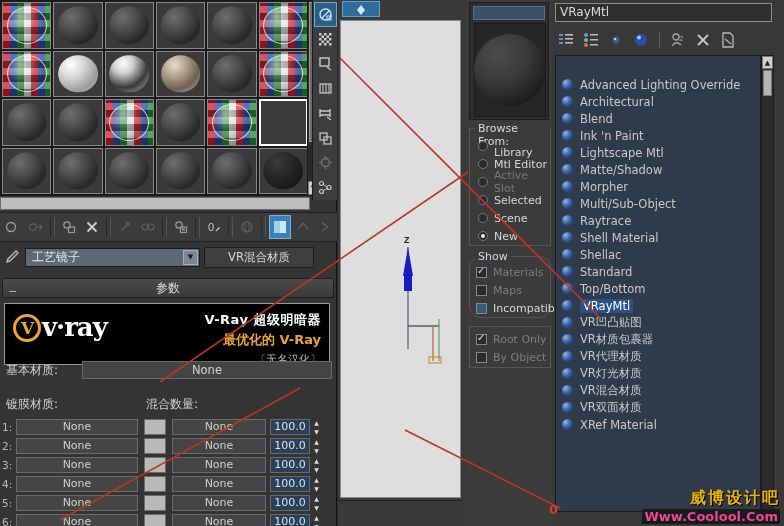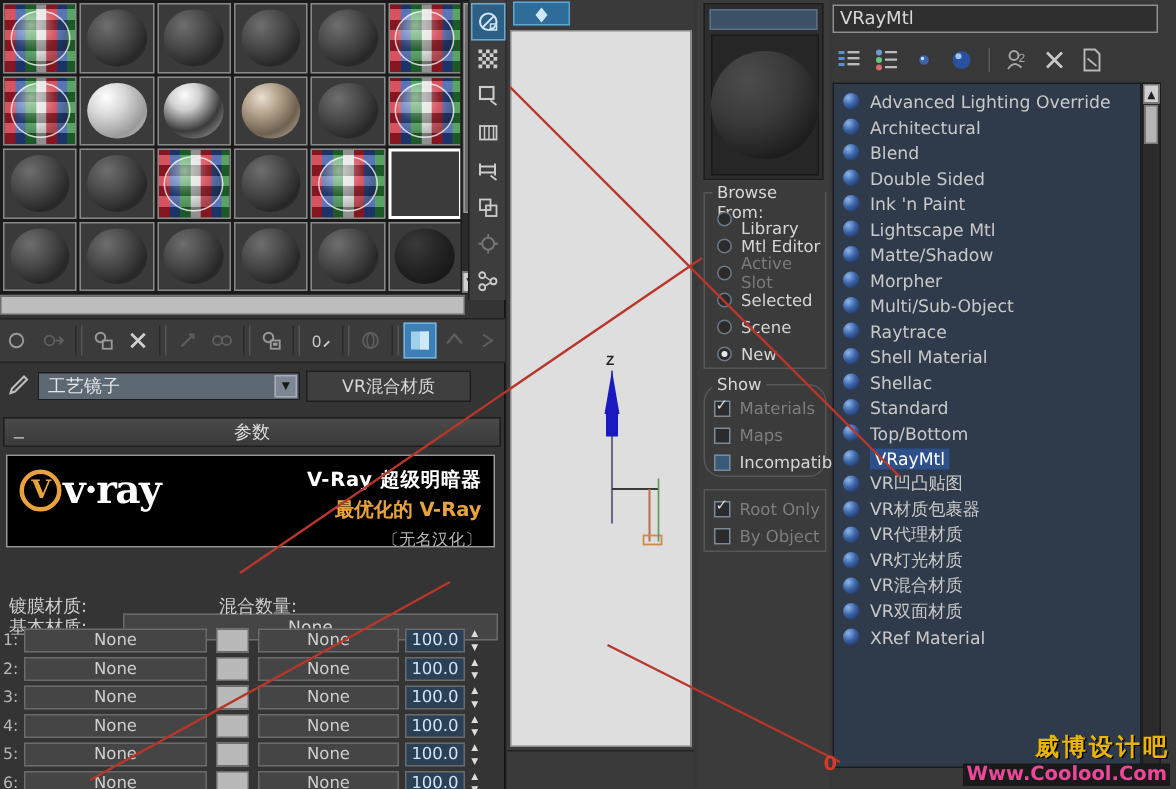--- a/index.html
+++ b/index.html
@@ -187,7 +187,7 @@
   .br-sep { width: 1px; height: 16px; background: #5a5a5a; margin: 0 4px; }
   #mtl-list {
     position: absolute; left: 2px; top: 55px; width: 206px; bottom: 14px;
-    background: #2f3b4a; border: 1px solid #1c1c1c; padding-top: 3px; overflow: hidden;
+    background: #2f3b4a; border: 1px solid #1c1c1c; padding-top: 20px; overflow: hidden;
   }
   .mtl-item { display: flex; align-items: center; height: 17px; padding-left: 6px; }
   .mtl-item .ico {

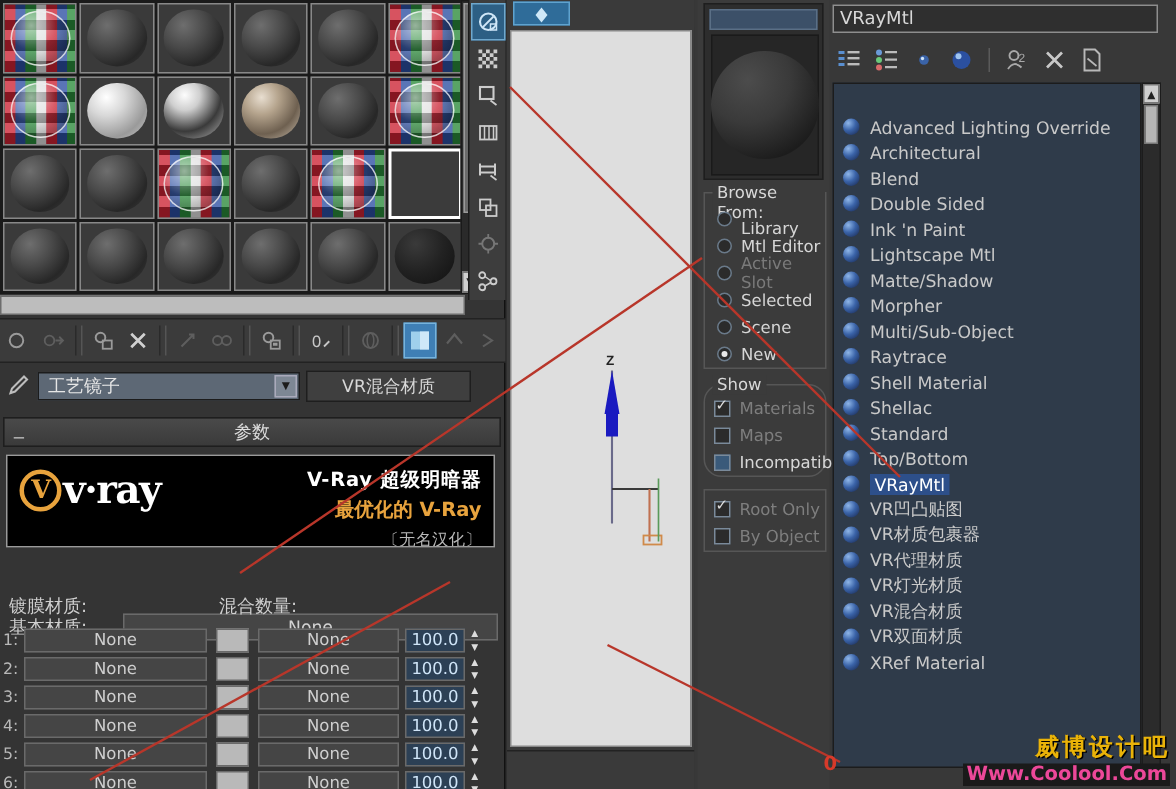--- a/index.html
+++ b/index.html
@@ -727,10 +727,6 @@
           </div>
           <div class="mtl-item">
             <span class="ico"></span>
-            <span class="lbl">Double Sided</span>
-          </div>
-          <div class="mtl-item">
-            <span class="ico"></span>
             <span class="lbl">Ink 'n Paint</span>
           </div>
           <div class="mtl-item">

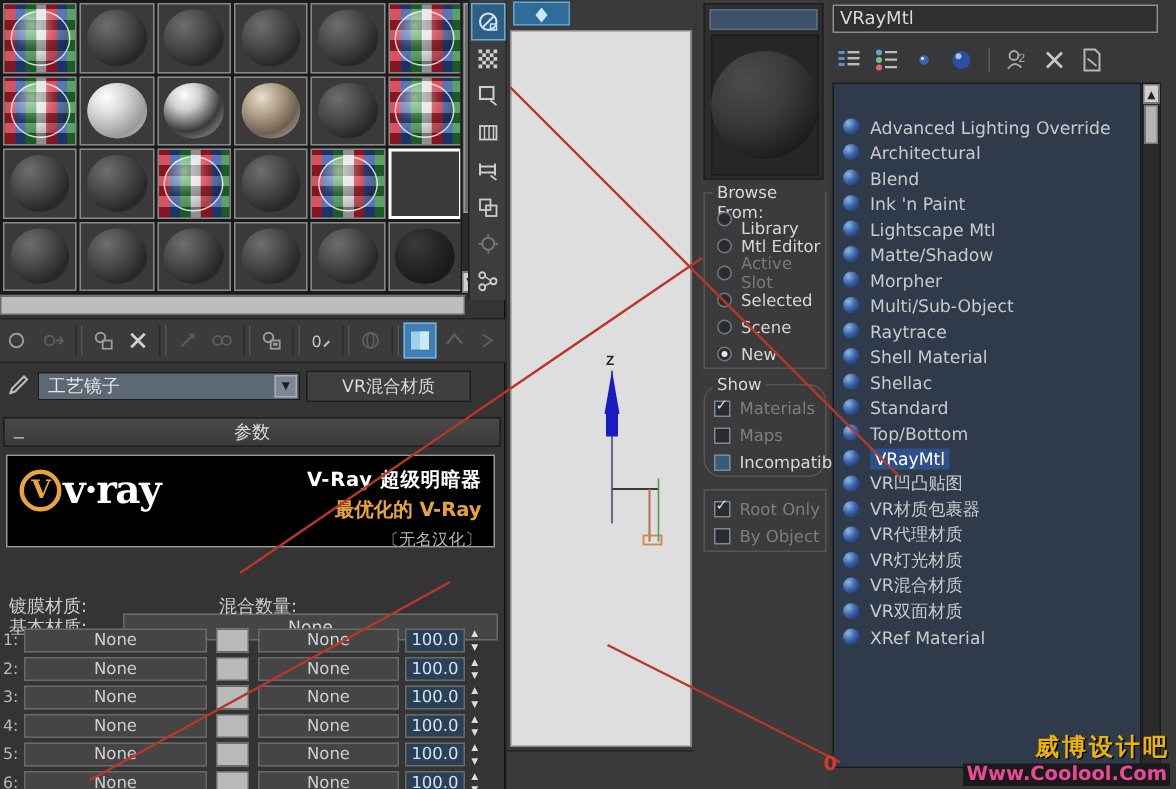--- a/index.html
+++ b/index.html
@@ -119,7 +119,7 @@
   #vray-text .l2 { color: #e8a33d; font-size: 13px; font-weight: bold; margin-top: 2px; }
   #vray-text .l3 { color: #b8b8b8; font-size: 11px; margin-top: 3px; }
 
-  #base-row { position: absolute; left: 6px; top: 360px; width: 326px; height: 20px; display: flex; align-items: center; margin-top: 48px; }
+  #base-row { position: absolute; left: 6px; top: 360px; width: 326px; height: 20px; display: flex; align-items: center; }
   #base-row .lbl { color: #cfcfcf; font-size: 12px; width: 76px; }
   #base-row .btn { flex: 1; height: 18px; background: #454545; border: 1px solid #6a6a6a; color: #d2d2d2; font-size: 11.5px; text-align: center; line-height: 16px; }
 

